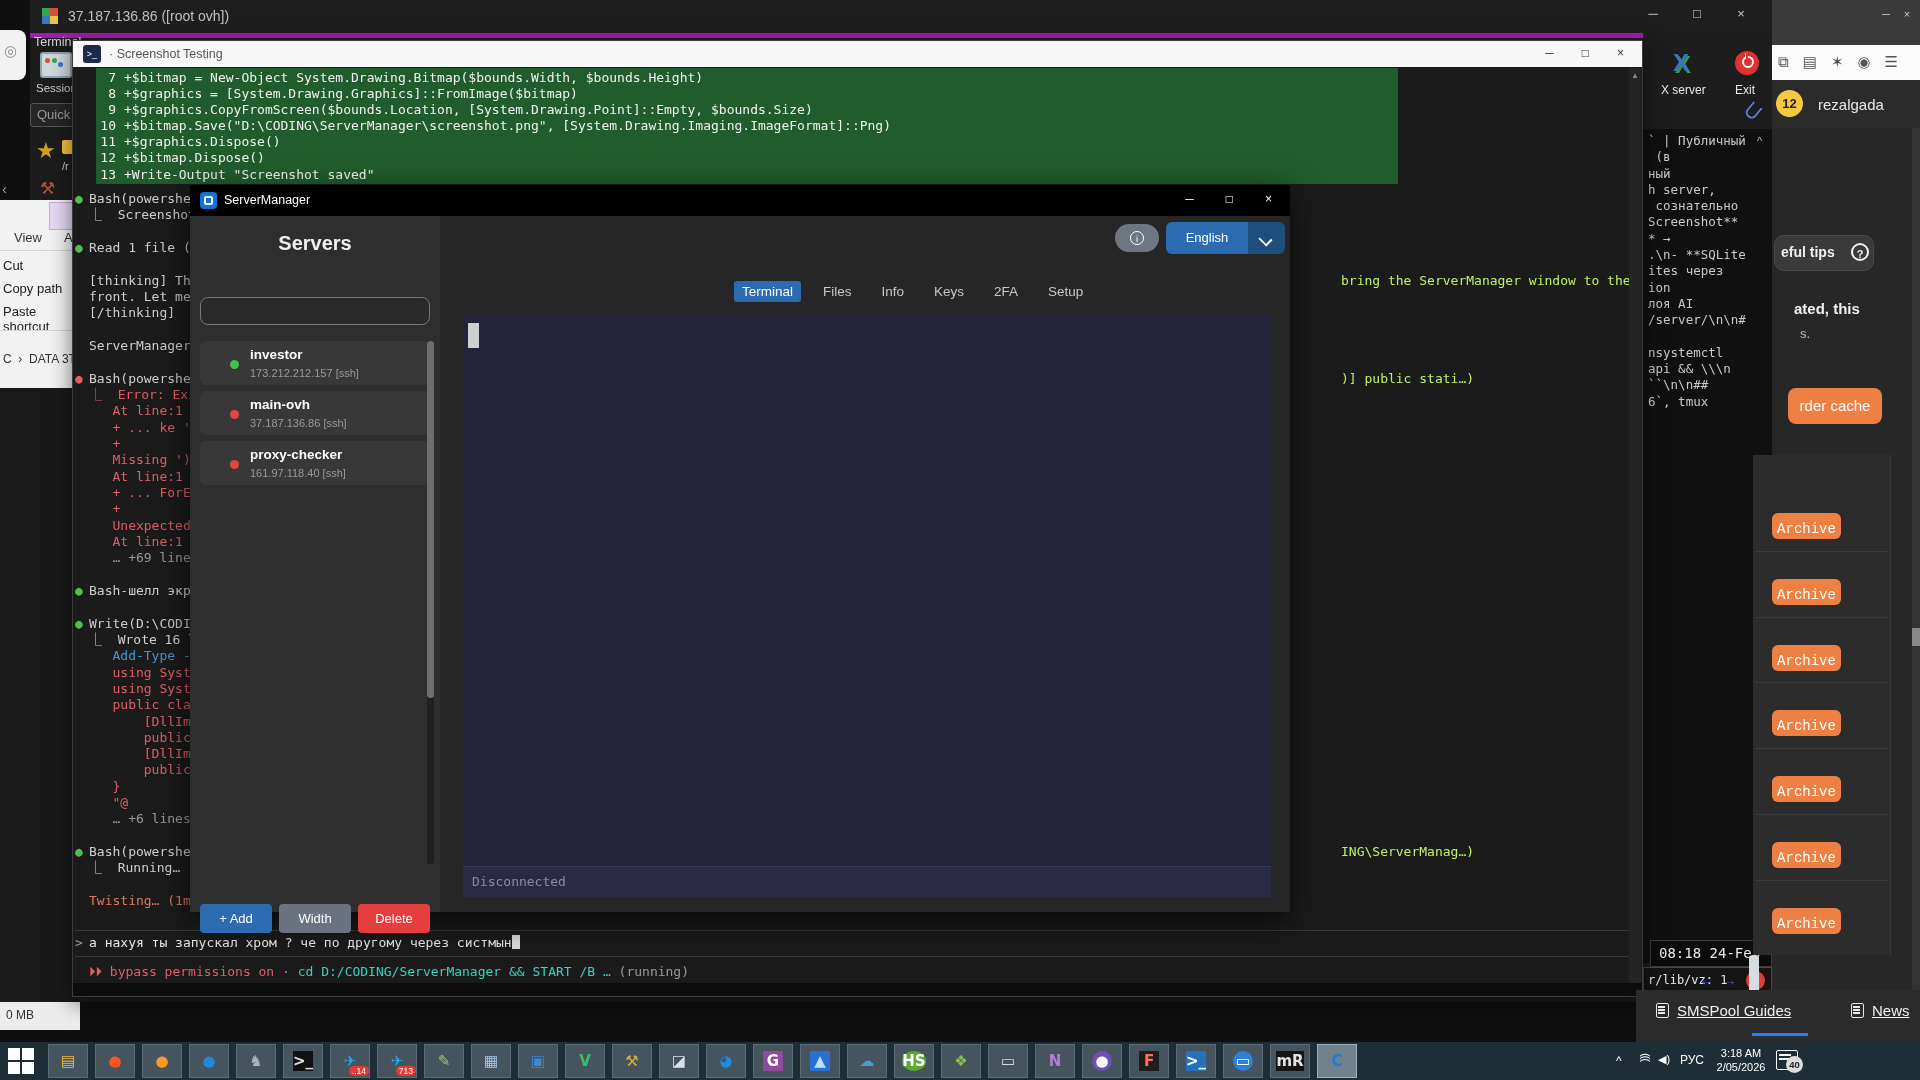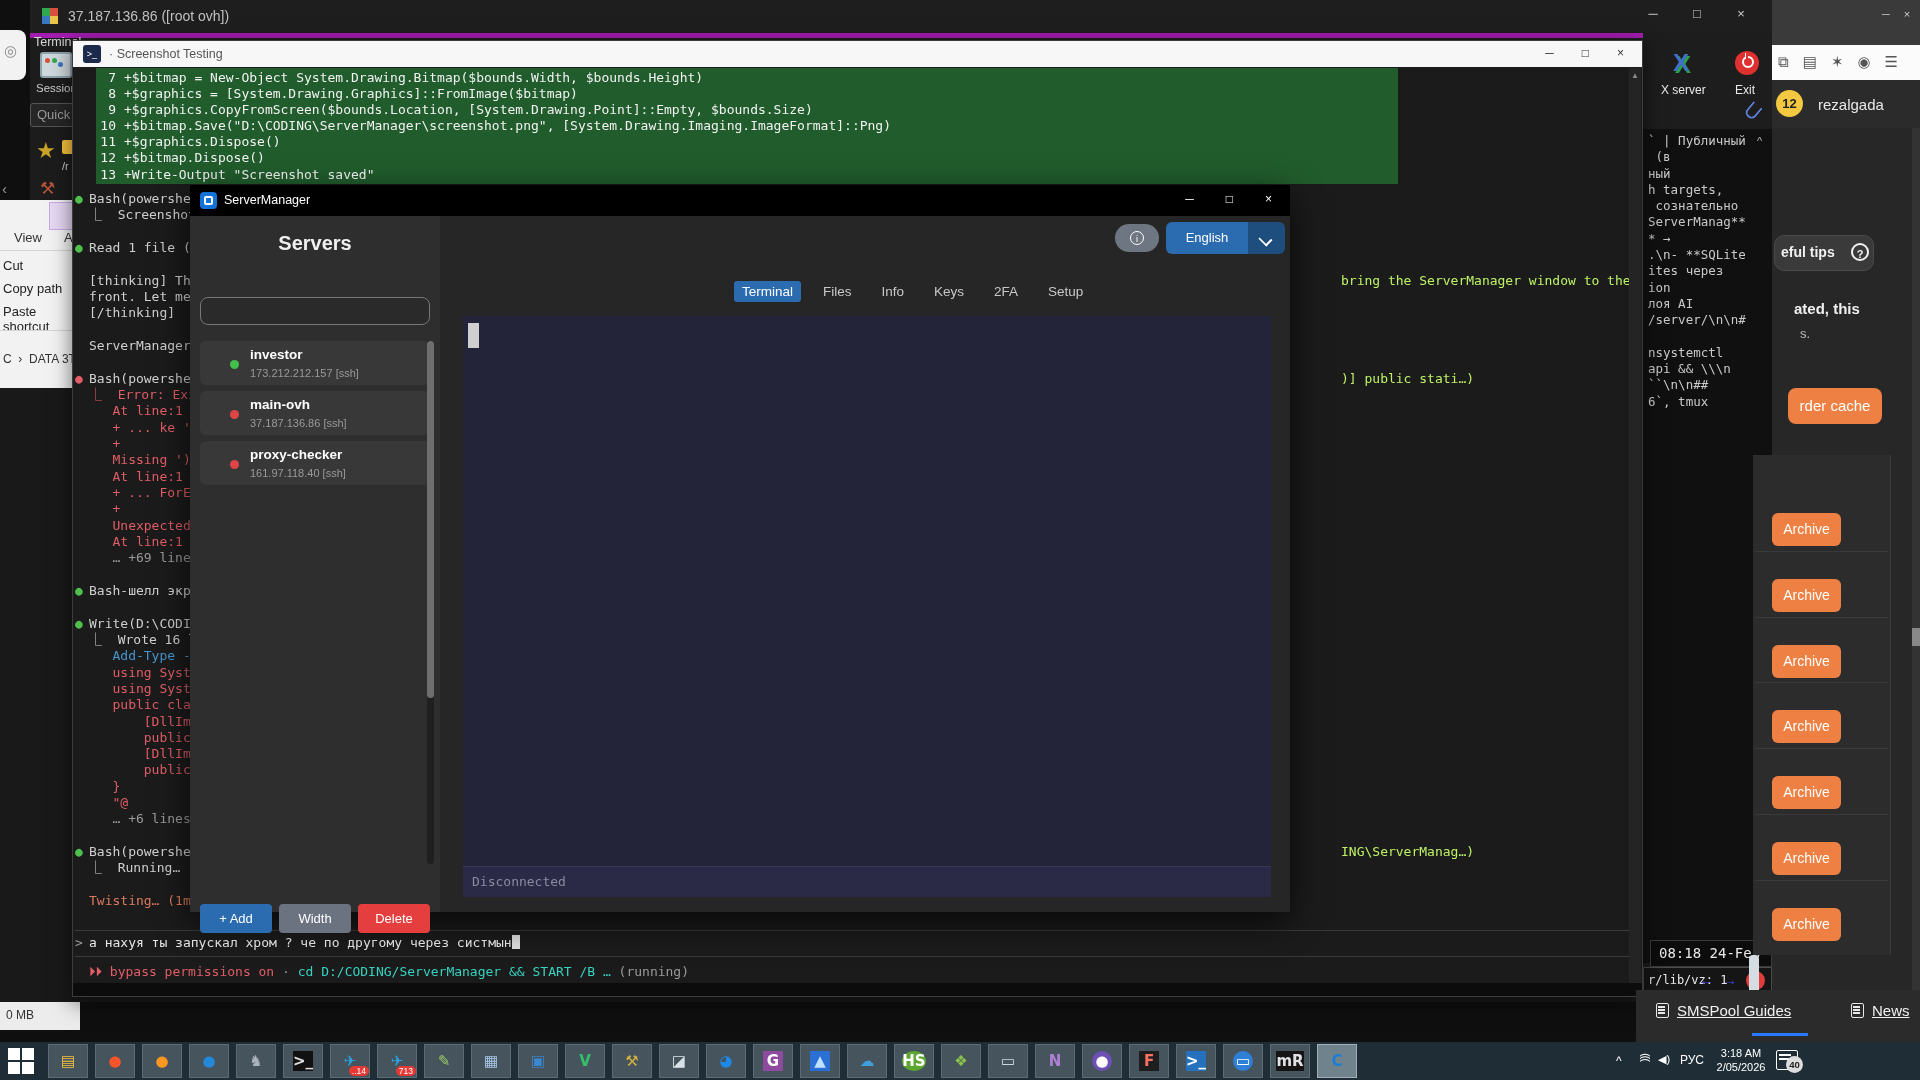--- a/index.html
+++ b/index.html
@@ -218,7 +218,7 @@
       <div>` | Публичный</div>
           <div> (в</div>
           <div>ный</div>
-          <div>h targets,</div>
+          <div>h server,</div>
           <div> сознательно</div>
           <div>ServerManag**</div>
           <div>* →</div>

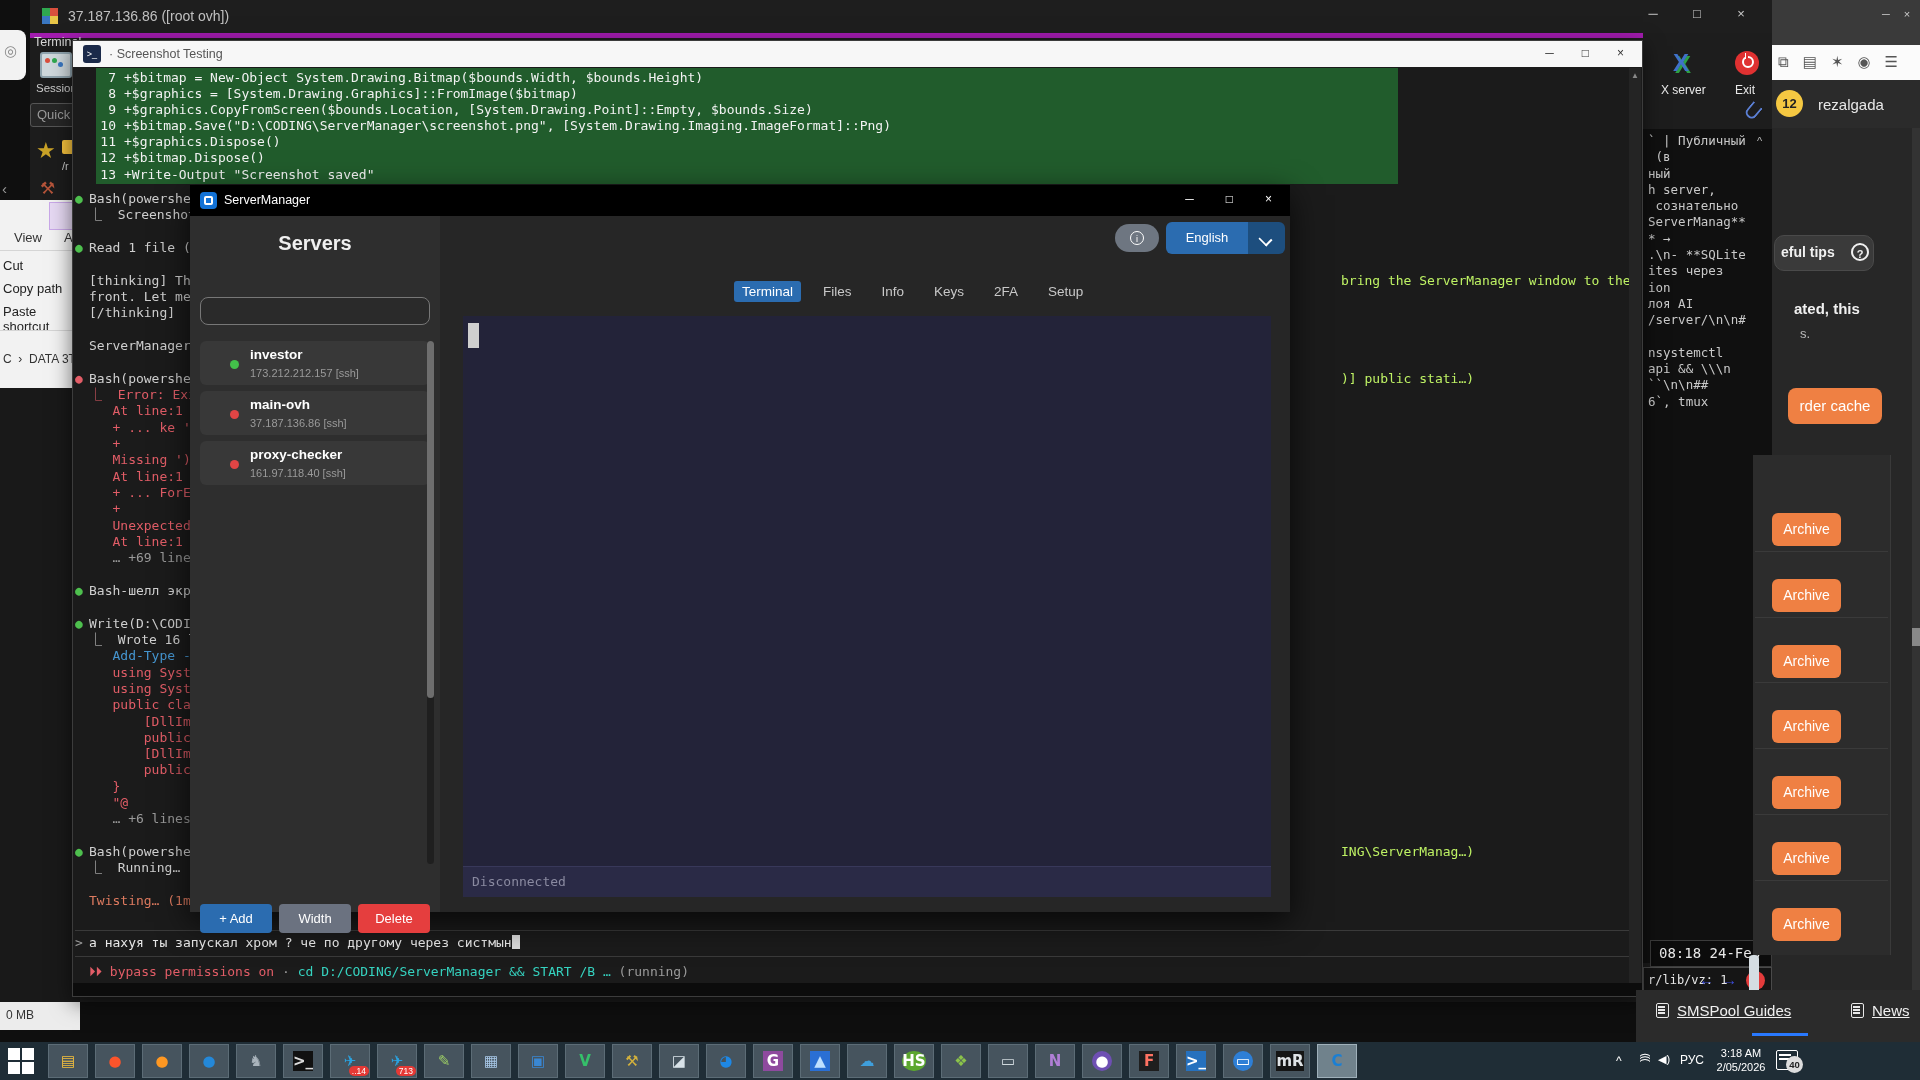--- a/index.html
+++ b/index.html
@@ -220,7 +220,7 @@
           <div>ный</div>
           <div>h server,</div>
           <div> сознательно</div>
-          <div>ServerManag**</div>
+          <div>Screenshot**</div>
           <div>* →</div>
           <div>.\n- **SQLite</div>
           <div>ites через</div>

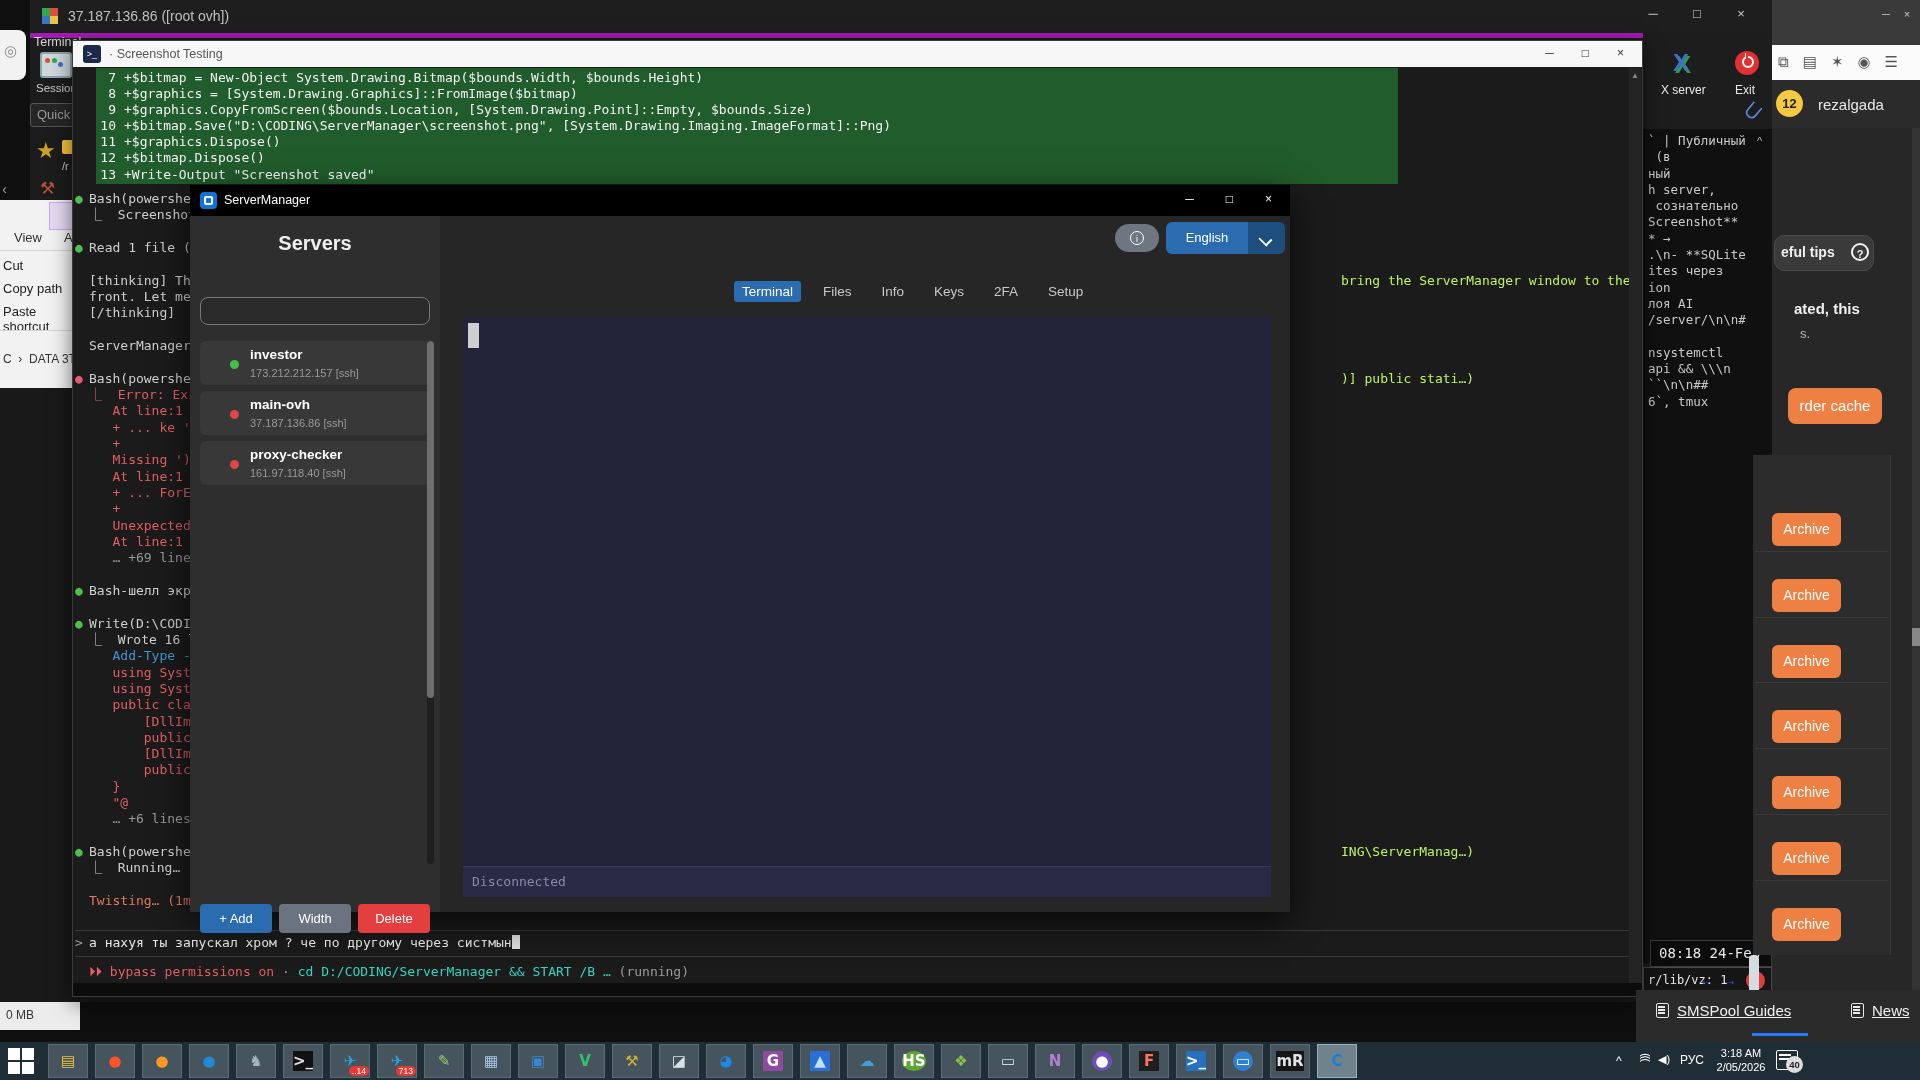--- a/index.html
+++ b/index.html
@@ -135,7 +135,7 @@
   .headline2{position:absolute;left:28px;top:326px;color:#bbb;font-size:13px;}
   .cache-btn{position:absolute;left:16px;top:388px;width:94px;height:36px;background:#ef8043;border-radius:8px;color:#fff;font-size:15px;text-align:center;line-height:36px;}
   .arch-col{position:absolute;left:-19px;top:455px;width:137px;height:500px;background:#2c2c2c;border-right:1px solid #3a3a3a;}
-  .arch-btn{position:absolute;left:19px;width:69px;height:33px;background:#ef8043;border-radius:6px;color:#fff;font-size:14px;text-align:center;line-height:33px;}
+  .arch-btn{position:absolute;left:19px;width:69px;height:26px;background:#ef8043;border-radius:6px;color:#fff;font-size:14px;text-align:center;line-height:33px;font-family:Liberation Mono, monospace;}
   .arch-div{position:absolute;left:2px;width:133px;height:1px;background:#3a3a3a;}
   .lt-scroll{position:absolute;left:-4px;top:500px;width:10px;height:170px;background:#d5dde2;border-radius:4px;}
   .br-scrolltrack{position:absolute;left:140px;top:128px;width:8px;height:880px;background:#333;}

